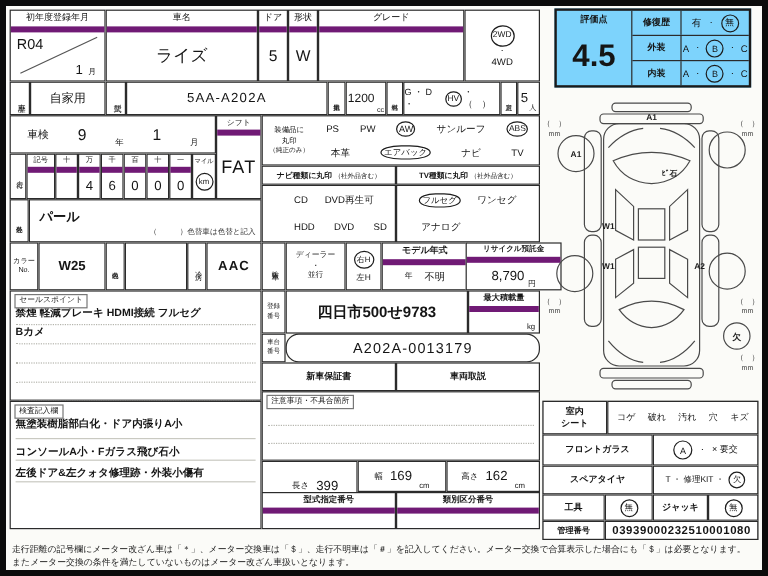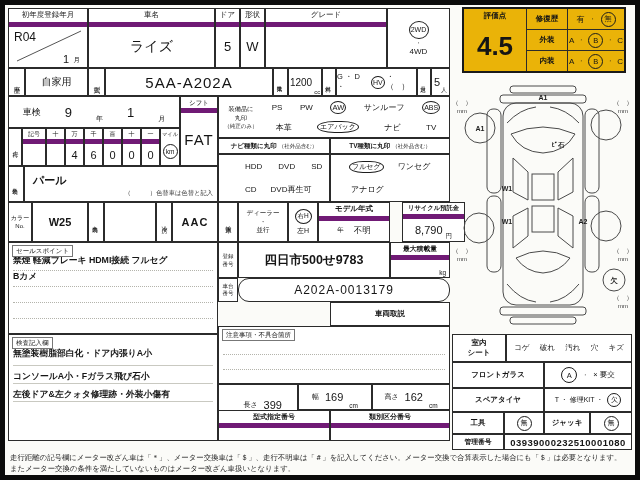--- a/index.html
+++ b/index.html
@@ -356,7 +356,7 @@
     <div class="cval"></div>
   </div>
 
-  <div class="nob" style="position:absolute;left:462px;top:7px;width:164px;height:66px;border:2px solid #1a1a1a;background:#eab308;box-sizing:border-box;display:flex;">
+  <div class="nob" style="position:absolute;left:462px;top:7px;width:164px;height:66px;border:2px solid #1a1a1a;background:#7dd3fc;box-sizing:border-box;display:flex;">
     <div style="width:62px;border-right:1px solid #2b2b2b;display:flex;flex-direction:column;">
       <div style="font-size:7.5px;text-align:center;padding-top:2px;font-weight:bold;">評価点</div>
       <div style="flex:1;display:flex;align-items:center;justify-content:center;font-size:26px;font-weight:bold;">4.5</div>

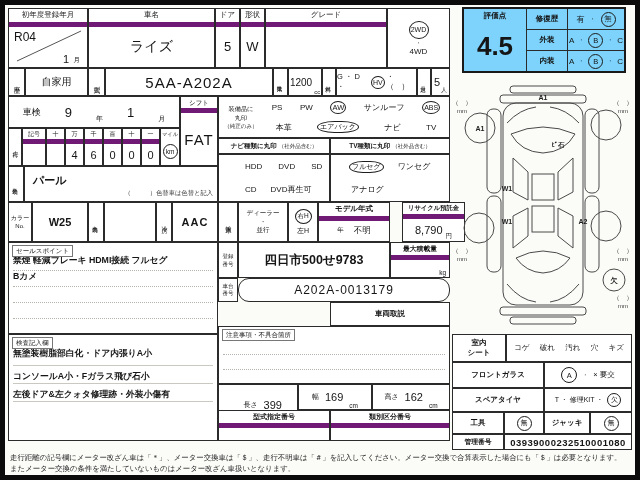--- a/index.html
+++ b/index.html
@@ -71,7 +71,7 @@
     <span class="vtext">型式</span>
   </div>
   <div class="cell" style="left:105px;top:68px;width:168px;height:28px;">
-    <div class="cval" style="font-size:15px;letter-spacing:1px;">5AA-A202A</div>
+    <div class="cval" style="font-size:11px;letter-spacing:1px;">5AA-A202A</div>
   </div>
   <div class="cell" style="left:273px;top:68px;width:15px;height:28px;">
     <span class="vtext" style="font-size:5.5px;letter-spacing:0;">排気量</span>

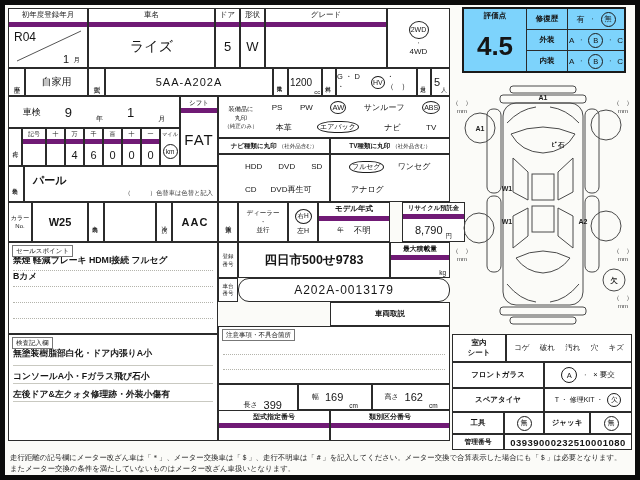--- a/index.html
+++ b/index.html
@@ -189,14 +189,14 @@
     </div>
   </div>
   <div class="cell" style="left:218px;top:154px;width:112px;height:48px;">
+    <div style="flex:1;display:flex;align-items:center;padding-left:26px;gap:14px;font-size:8px;">
+      <span>CD</span>
+      <span>DVD再生可</span>
+    </div>
     <div style="flex:1;display:flex;align-items:center;padding-left:26px;gap:16px;font-size:8px;">
       <span>HDD</span>
       <span>DVD</span>
       <span>SD</span>
-    </div>
-    <div style="flex:1;display:flex;align-items:center;padding-left:26px;gap:14px;font-size:8px;">
-      <span>CD</span>
-      <span>DVD再生可</span>
     </div>
   </div>
   <div class="cell" style="left:330px;top:154px;width:120px;height:48px;">

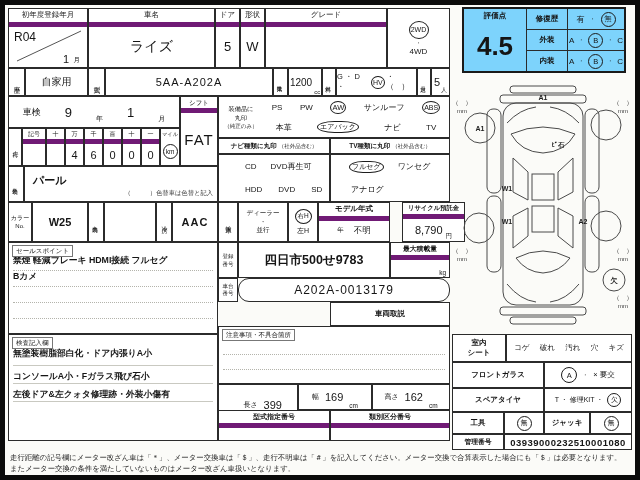--- a/index.html
+++ b/index.html
@@ -261,7 +261,7 @@
       <span style="font-size:8.5px;">不明</span>
     </div>
   </div>
-  <div class="cell" style="left:402px;top:202px;width:63px;height:40px;">
+  <div class="cell" style="left:388px;top:202px;width:80px;height:40px;">
     <div class="chead" style="font-size:6.3px;font-weight:bold;">リサイクル預託金</div>
     <div class="cval" style="flex-direction:row;gap:3px;">
       <span style="font-size:11px;">8,790</span>

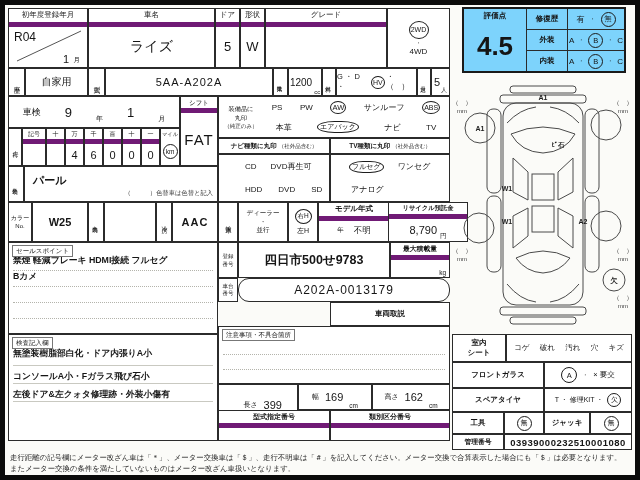--- a/index.html
+++ b/index.html
@@ -304,6 +304,9 @@
     <div class="cval" style="font-size:12px;letter-spacing:1px;">A202A-0013179</div>
   </div>
 
+  <div class="cell" style="left:218px;top:302px;width:112px;height:24px;">
+    <div class="cval" style="font-size:7.5px;font-weight:bold;">新車保証書</div>
+  </div>
   <div class="cell" style="left:330px;top:302px;width:120px;height:24px;">
     <div class="cval" style="font-size:7.5px;font-weight:bold;">車両取説</div>
   </div>

